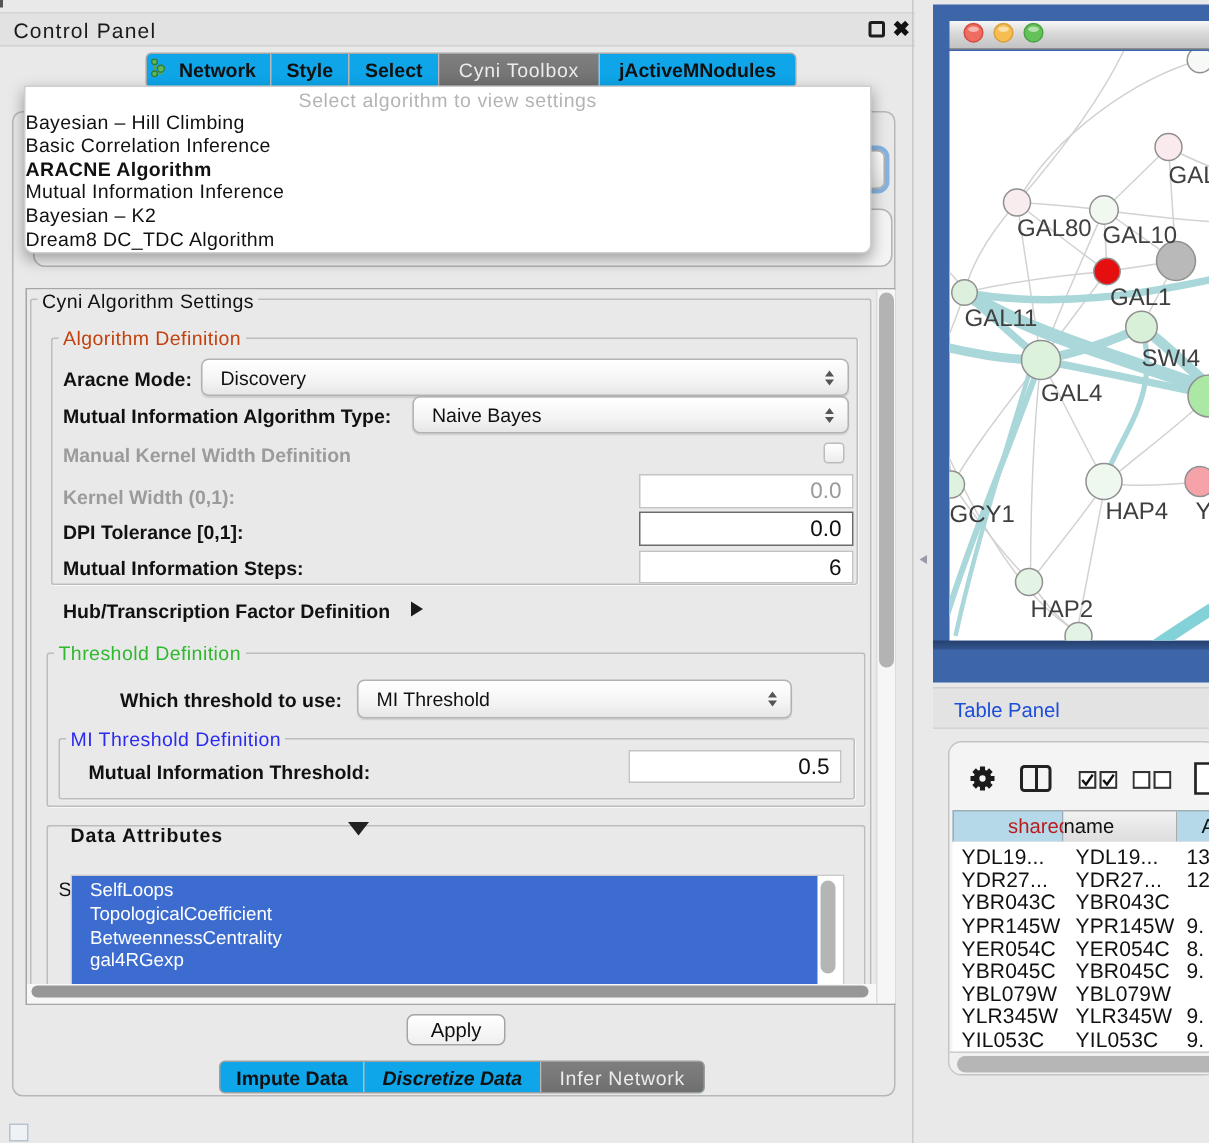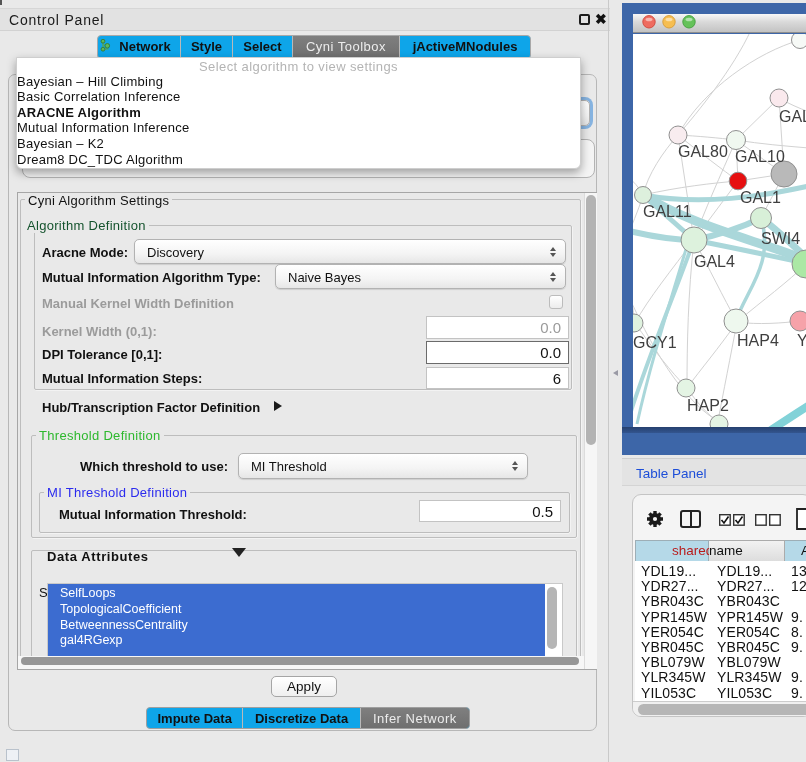--- a/index.html
+++ b/index.html
@@ -53,7 +53,7 @@
     <div class="abs gtitle" style="left:7px;top:0px;">Cyni Algorithm Settings</div>
 
     <div class="abs group" style="left:16px;top:32px;width:538px;height:165px;"></div>
-    <div class="abs gtitle" style="left:6px;top:25px;color:#14532d;">Algorithm Definition</div>
+    <div class="abs gtitle" style="left:21px;top:25px;color:#c2410c;">Algorithm Definition</div>
 
     <div class="abs lbl" style="left:24px;top:52px;">Aracne Mode:</div>
     <div class="abs combo" style="left:116px;top:46px;width:432px;height:25px;">

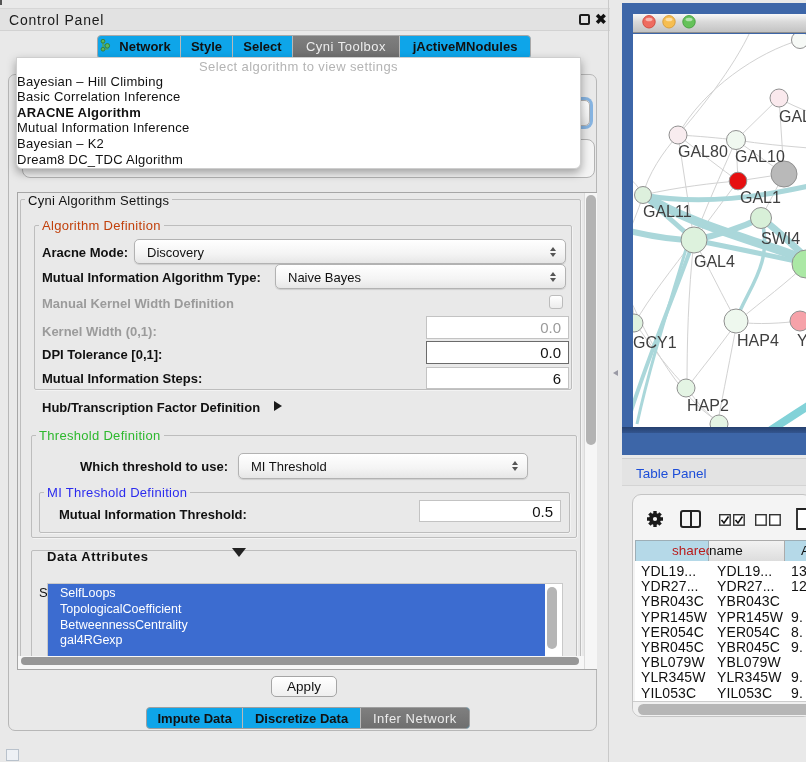--- a/index.html
+++ b/index.html
@@ -130,7 +130,7 @@
 
 <div class="abs seg" style="left:146px;top:707px;width:324px;height:22px;">
   <div class="sg" style="width:97px;">Impute Data</div>
-  <div class="sg" style="width:118px;">Discretize Data</div>
+  <div class="sg" style="width:118px;font-style:italic;">Discretize Data</div>
   <div class="sg sel" style="width:109px;">Infer Network</div>
 </div>
 

